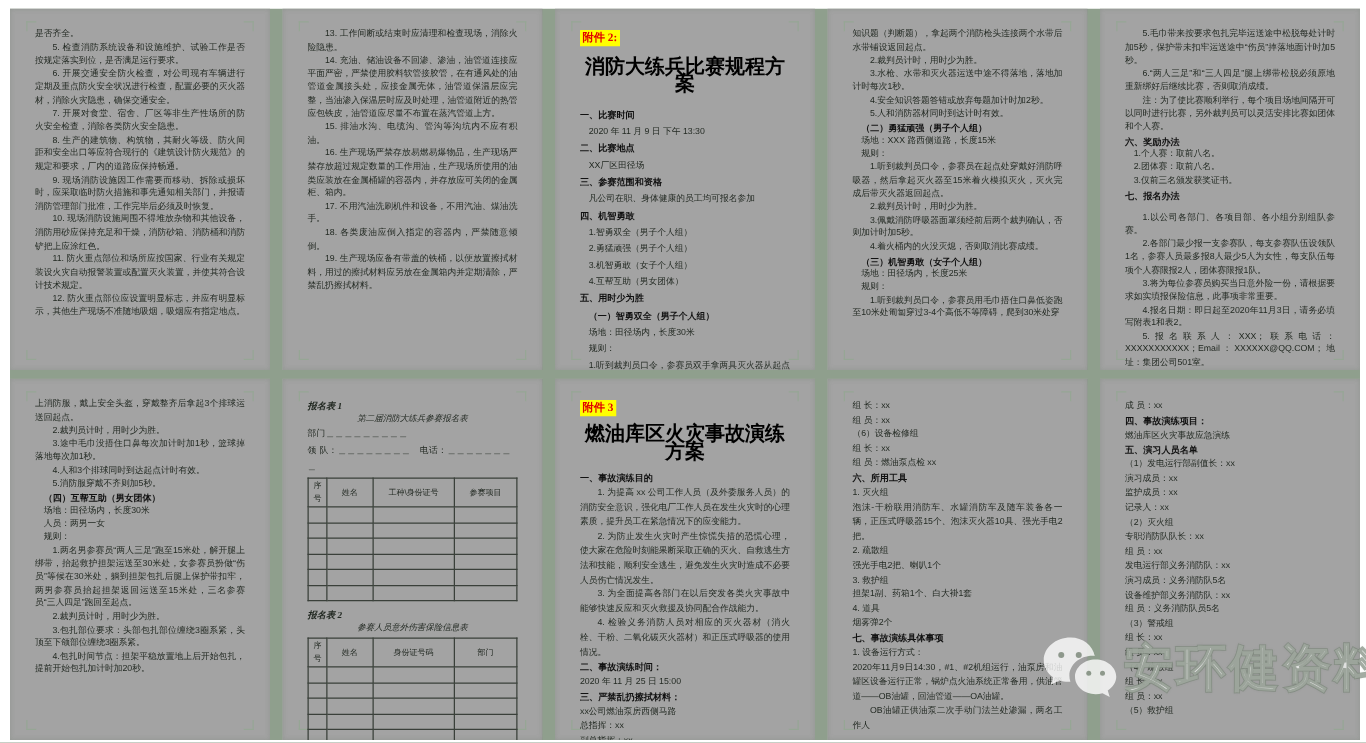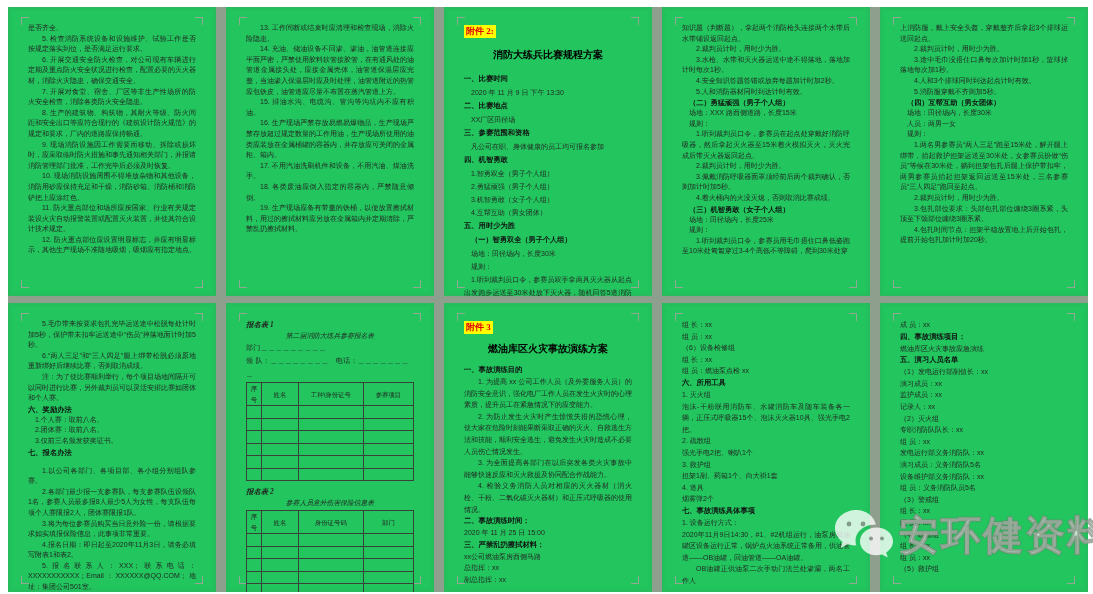--- a/index.html
+++ b/index.html
@@ -18,7 +18,7 @@
     background:#8f9f8d;
   }
   .page{
-    background:#22c55e;
+    background:#a3a3a3;
     position:relative;
     box-sizing:border-box;
     padding:16px 20px 10px 20px;

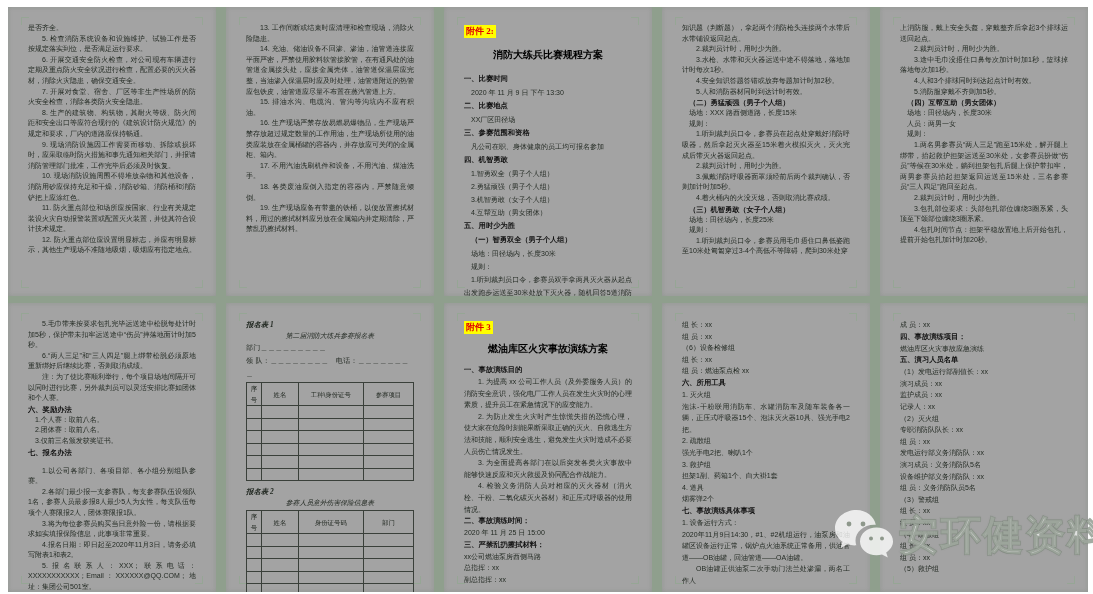--- a/index.html
+++ b/index.html
@@ -37,7 +37,7 @@
   .t-p{font-size:7px;line-height:10.6px;text-align:justify;}
   .t-h{font-size:7.3px;font-weight:bold;line-height:11px;color:#111;}
   .t-sub{font-size:7.2px;font-weight:bold;line-height:11px;color:#111;}
-  .t-title{font-size:10px;font-weight:bold;text-align:center;color:#000;
+  .t-title{font-size:16px;font-weight:bold;text-align:center;color:#000;
            font-family:Liberation Sans, sans-serif;line-height:14px;}
   .attwrap{line-height:12px;}
   .att{display:inline-block;background:#ffff00;color:#e10000;font-weight:bold;

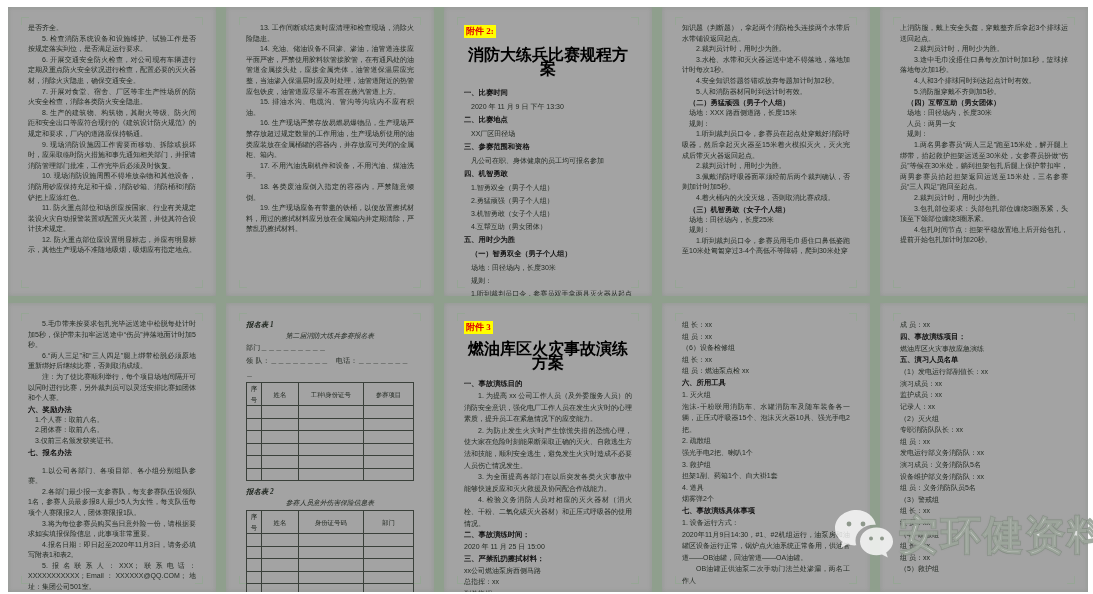--- a/index.html
+++ b/index.html
@@ -162,27 +162,6 @@
       <i class="cm bl"></i>
       <i class="cm br"></i>
       <div class="pbody">
-        <div class="t-p" style="text-indent: 0px;">上消防服，戴上安全头盔，穿戴整齐后拿起3个排球运送回起点。</div>
-        <div class="t-p" style="text-indent: 14px;">2.裁判员计时，用时少为胜。</div>
-        <div class="t-p" style="text-indent: 14px;">3.途中毛巾没捂住口鼻每次加计时加1秒，篮球掉落地每次加1秒。</div>
-        <div class="t-p" style="text-indent: 14px;">4.人和3个排球同时到达起点计时有效。</div>
-        <div class="t-p" style="text-indent: 14px;">5.消防服穿戴不齐则加5秒。</div>
-        <div class="t-sub" style="text-indent: 7px;">（四）互帮互助（男女团体）</div>
-        <div class="t-p" style="text-indent: 7px;">场地：田径场内，长度30米</div>
-        <div class="t-p" style="text-indent: 7px;">人员：两男一女</div>
-        <div class="t-p" style="text-indent: 7px;">规则：</div>
-        <div class="t-p" style="text-indent: 14px;">1.两名男参赛员“两人三足”跑至15米处，解开腿上绑带，抬起救护担架运送至30米处，女参赛员扮做“伤员”等候在30米处，躺到担架包扎后腿上保护带扣牢，两男参赛员抬起担架返回运送至15米处，三名参赛员“三人四足”跑回至起点。</div>
-        <div class="t-p" style="text-indent: 14px;">2.裁判员计时，用时少为胜。</div>
-        <div class="t-p" style="text-indent: 14px;">3.包扎部位要求：头部包扎部位缠绕3圈系紧，头顶至下颌部位缠绕3圈系紧。</div>
-        <div class="t-p" style="text-indent: 14px;">4.包扎时间节点：担架平稳放置地上后开始包扎，提前开始包扎加计时加20秒。</div>
-      </div>
-    </article>
-    <article class="page ">
-      <i class="cm tl"></i>
-      <i class="cm tr"></i>
-      <i class="cm bl"></i>
-      <i class="cm br"></i>
-      <div class="pbody">
         <div class="t-p" style="text-indent: 14px;">5.毛巾带来按要求包扎完毕运送途中松脱每处计时加5秒，保护带未扣牢运送途中“伤员”摔落地面计时加5秒。</div>
         <div class="t-p" style="text-indent: 14px;">6.“两人三足”和“三人四足”腿上绑带松脱必须原地重新绑好后继续比赛，否则取消成绩。</div>
         <div class="t-p" style="text-indent: 14px;">注：为了使比赛顺利举行，每个项目场地间隔开可以同时进行比赛，另外裁判员可以灵活安排比赛如团体和个人赛。</div>
@@ -197,6 +176,27 @@
         <div class="t-p" style="text-indent: 14px;">3.将为每位参赛员购买当日意外险一份，请根据要求如实填报保险信息，此事项非常重要。</div>
         <div class="t-p" style="text-indent: 14px;">4.报名日期：即日起至2020年11月3日，请务必填写附表1和表2。</div>
         <div class="t-p" style="text-indent: 14px;">5.报名联系人：XXX；联系电话：XXXXXXXXXXX；Email：XXXXXX@QQ.COM；地址：集团公司501室。</div>
+      </div>
+    </article>
+    <article class="page ">
+      <i class="cm tl"></i>
+      <i class="cm tr"></i>
+      <i class="cm bl"></i>
+      <i class="cm br"></i>
+      <div class="pbody">
+        <div class="t-p" style="text-indent: 0px;">上消防服，戴上安全头盔，穿戴整齐后拿起3个排球运送回起点。</div>
+        <div class="t-p" style="text-indent: 14px;">2.裁判员计时，用时少为胜。</div>
+        <div class="t-p" style="text-indent: 14px;">3.途中毛巾没捂住口鼻每次加计时加1秒，篮球掉落地每次加1秒。</div>
+        <div class="t-p" style="text-indent: 14px;">4.人和3个排球同时到达起点计时有效。</div>
+        <div class="t-p" style="text-indent: 14px;">5.消防服穿戴不齐则加5秒。</div>
+        <div class="t-sub" style="text-indent: 7px;">（四）互帮互助（男女团体）</div>
+        <div class="t-p" style="text-indent: 7px;">场地：田径场内，长度30米</div>
+        <div class="t-p" style="text-indent: 7px;">人员：两男一女</div>
+        <div class="t-p" style="text-indent: 7px;">规则：</div>
+        <div class="t-p" style="text-indent: 14px;">1.两名男参赛员“两人三足”跑至15米处，解开腿上绑带，抬起救护担架运送至30米处，女参赛员扮做“伤员”等候在30米处，躺到担架包扎后腿上保护带扣牢，两男参赛员抬起担架返回运送至15米处，三名参赛员“三人四足”跑回至起点。</div>
+        <div class="t-p" style="text-indent: 14px;">2.裁判员计时，用时少为胜。</div>
+        <div class="t-p" style="text-indent: 14px;">3.包扎部位要求：头部包扎部位缠绕3圈系紧，头顶至下颌部位缠绕3圈系紧。</div>
+        <div class="t-p" style="text-indent: 14px;">4.包扎时间节点：担架平稳放置地上后开始包扎，提前开始包扎加计时加20秒。</div>
       </div>
     </article>
     <article class="page ">

